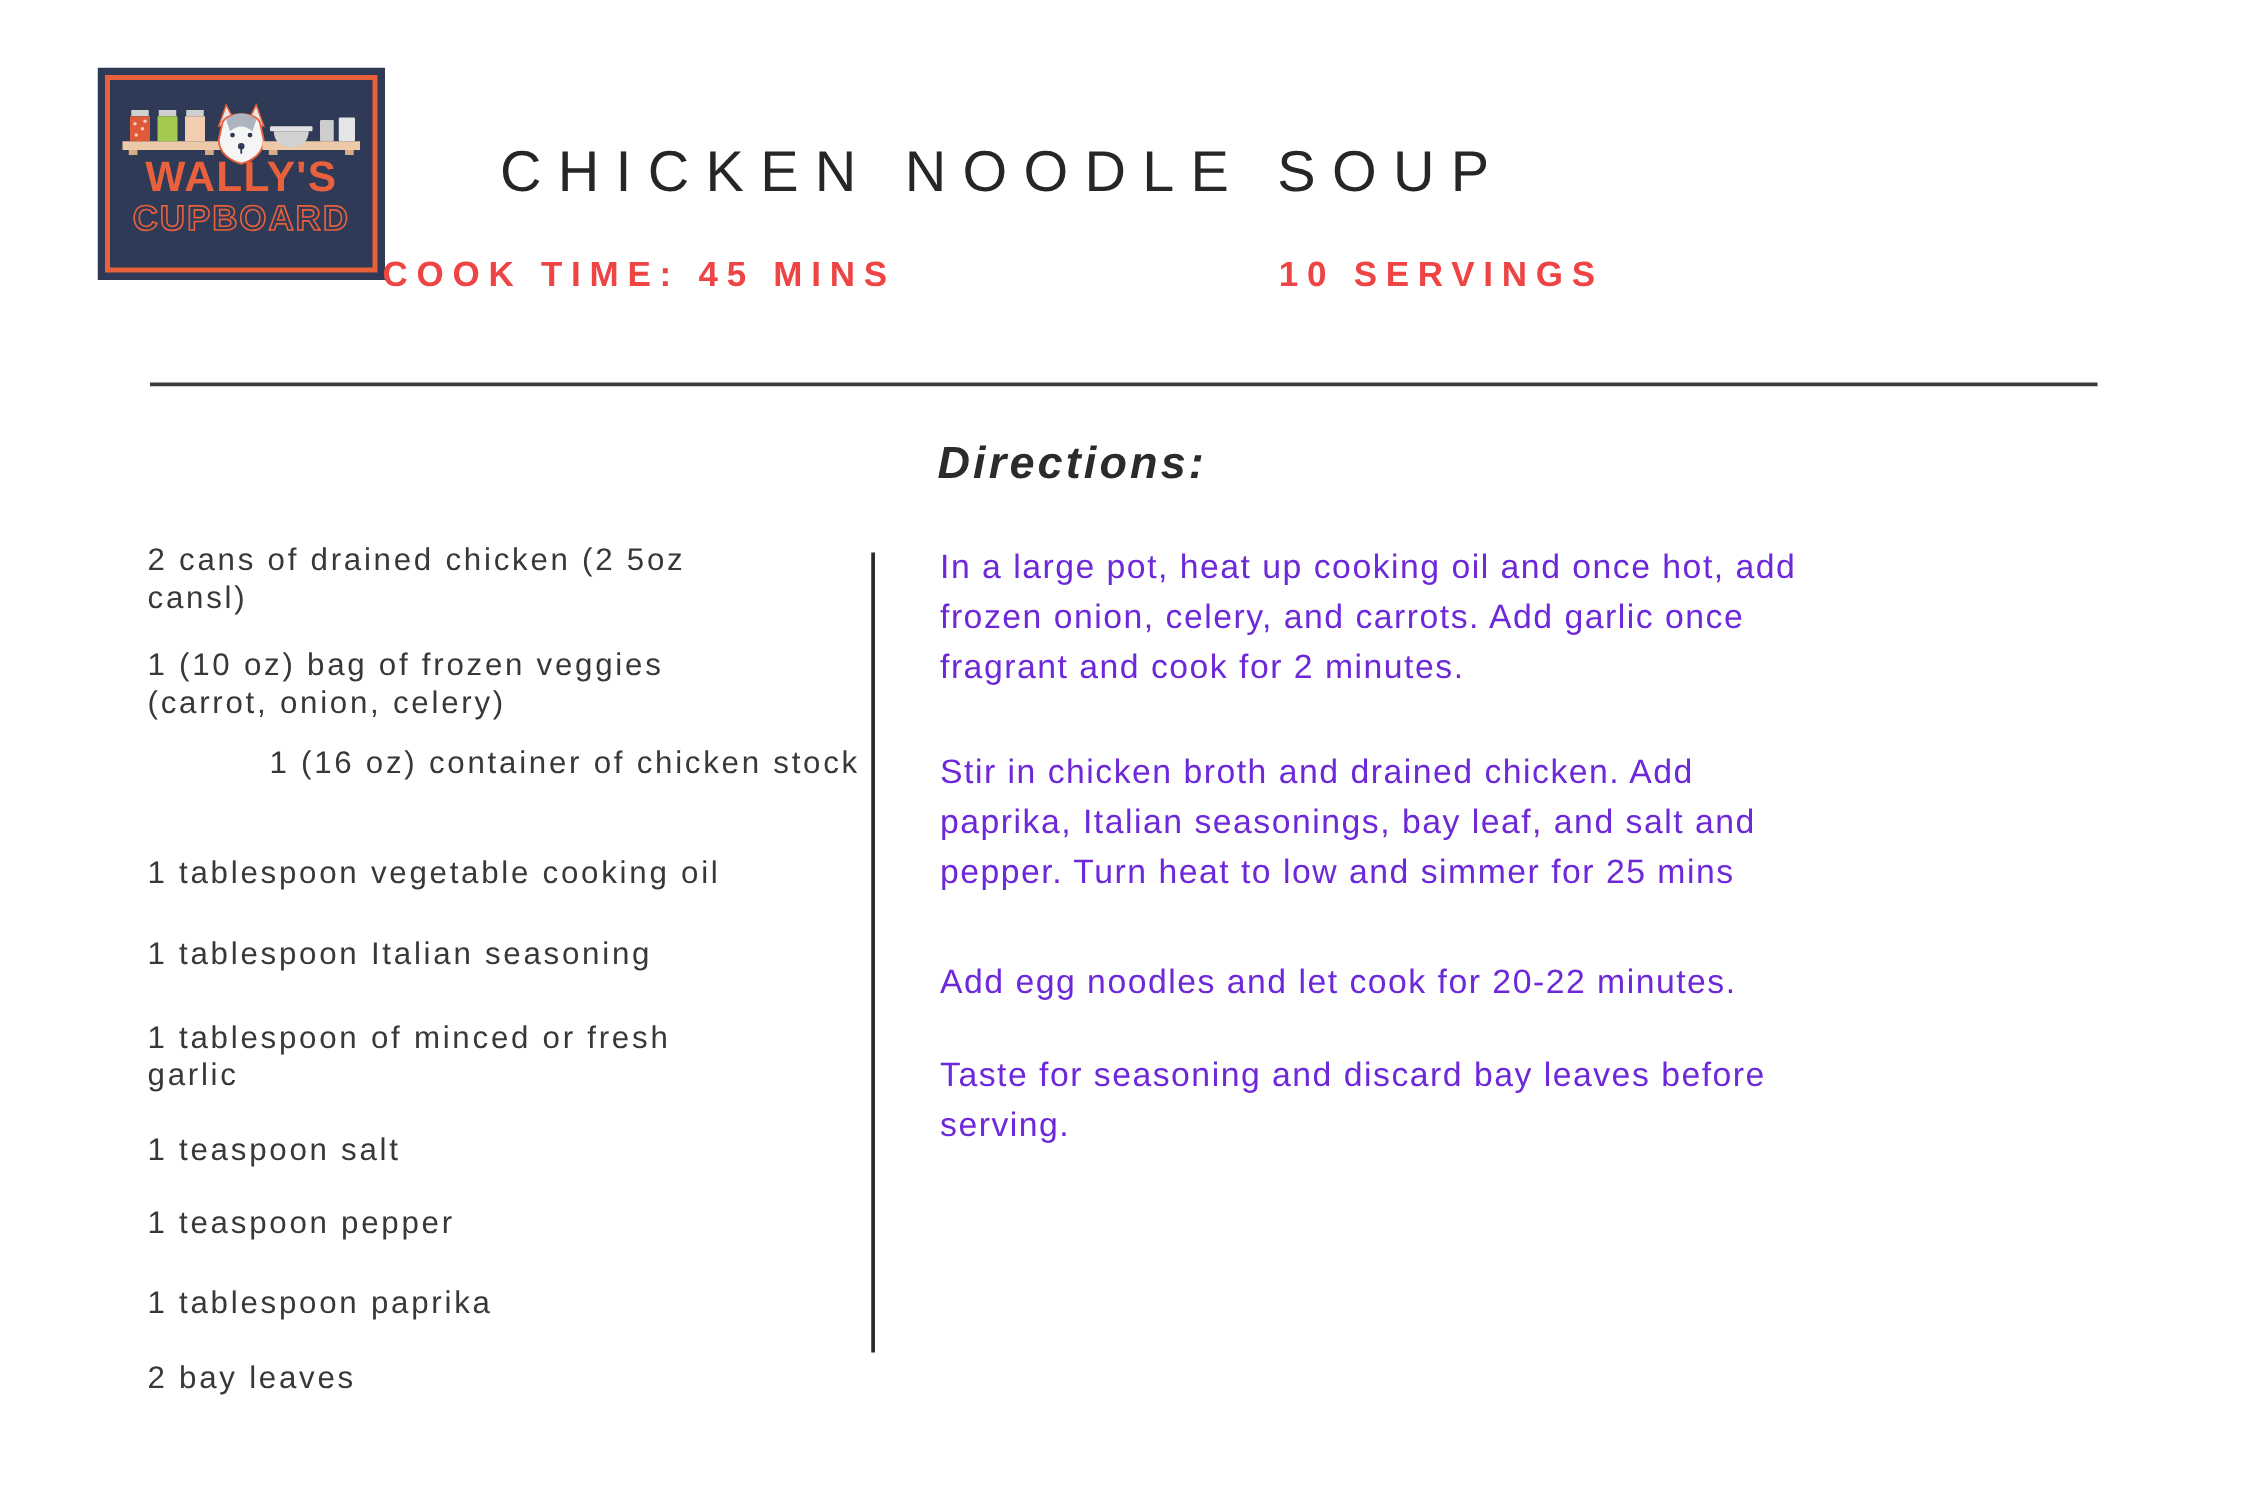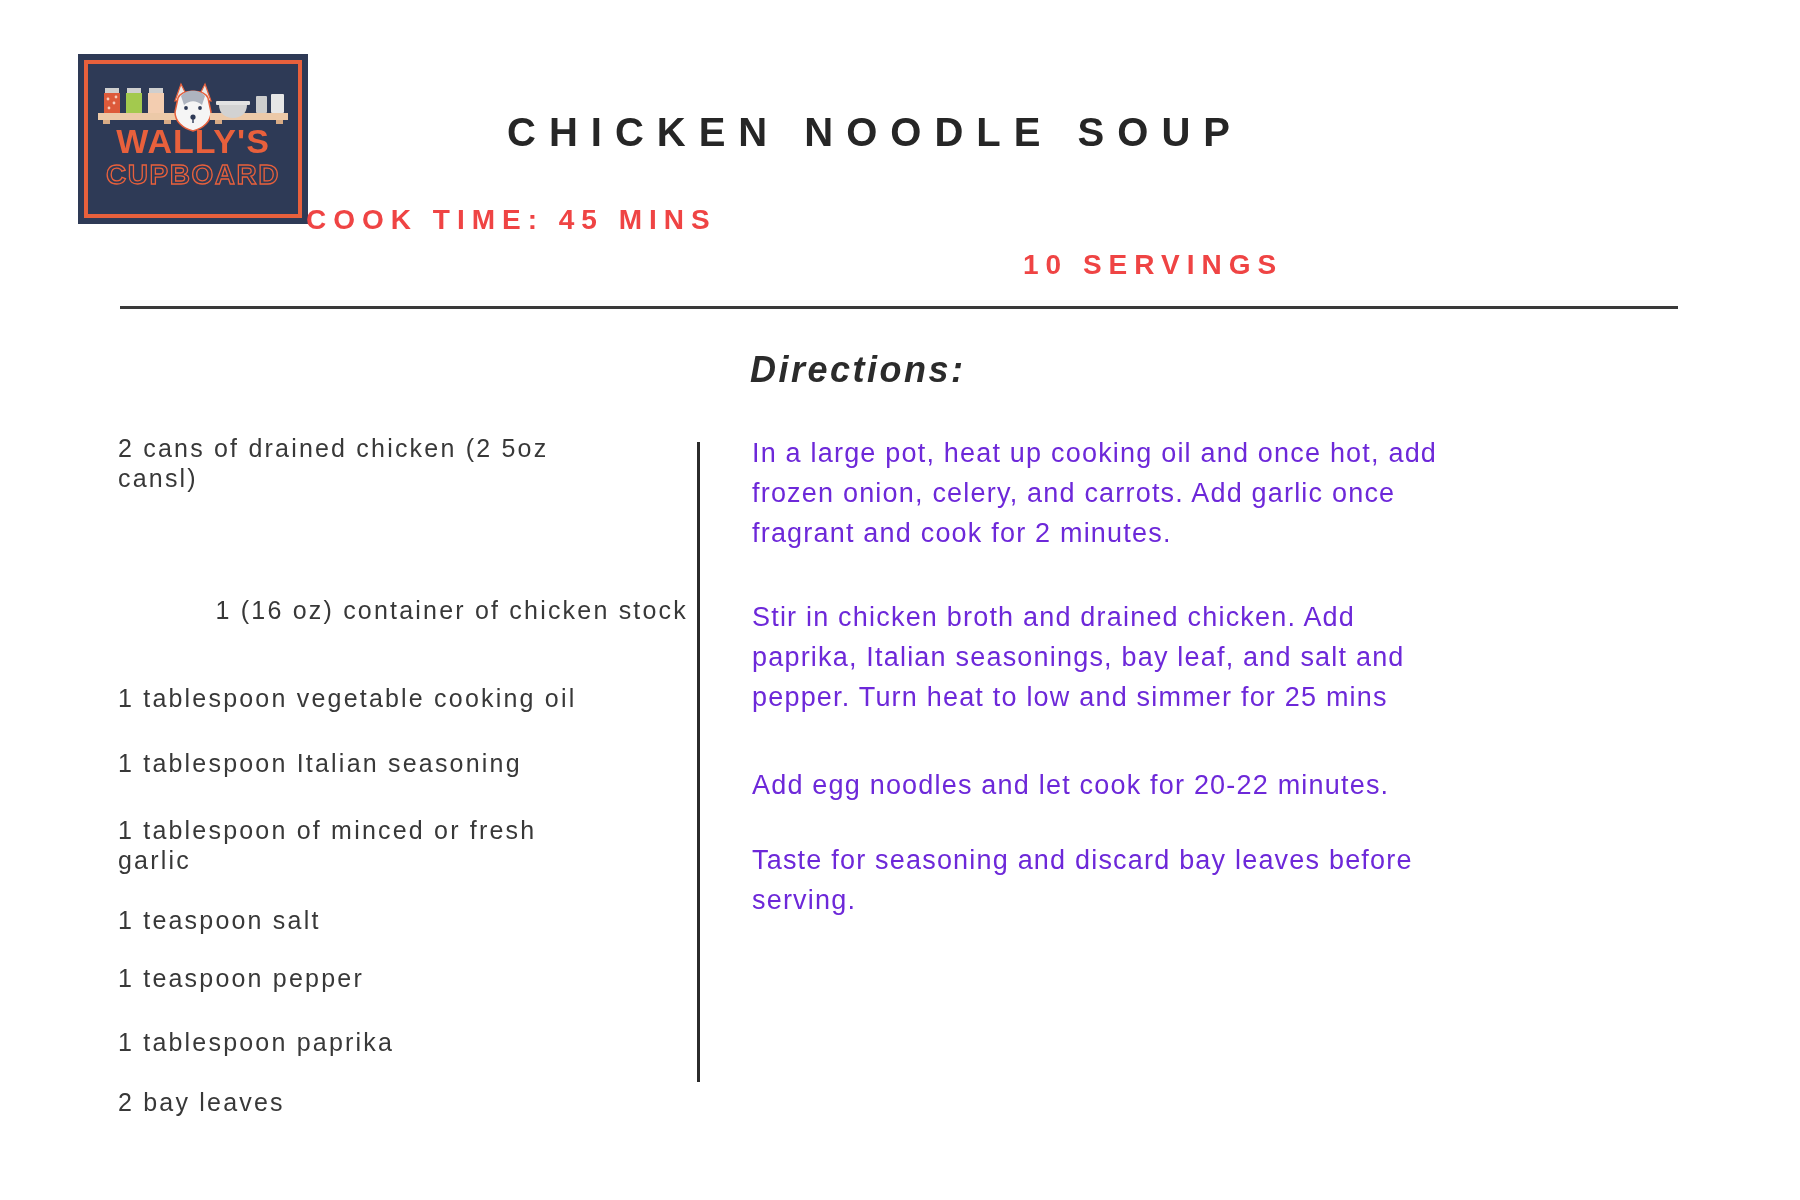--- a/index.html
+++ b/index.html
@@ -12,8 +12,8 @@
   .logo svg{display:block;width:100%;height:100%;}
   
   .title{
-    position:absolute;left:400px;top:110px;width:950px;text-align:center;
-    font-size:40px;font-weight:700;letter-spacing:13px;color:#262626;white-space:nowrap;
+    position:absolute;left:400px;top:110px;width:950px;
+    font-size:46px;font-weight:400;letter-spacing:13px;color:#262626;white-space:nowrap;
   }
   .meta{
     position:absolute;top:204px;font-size:28px;font-weight:700;letter-spacing:7px;

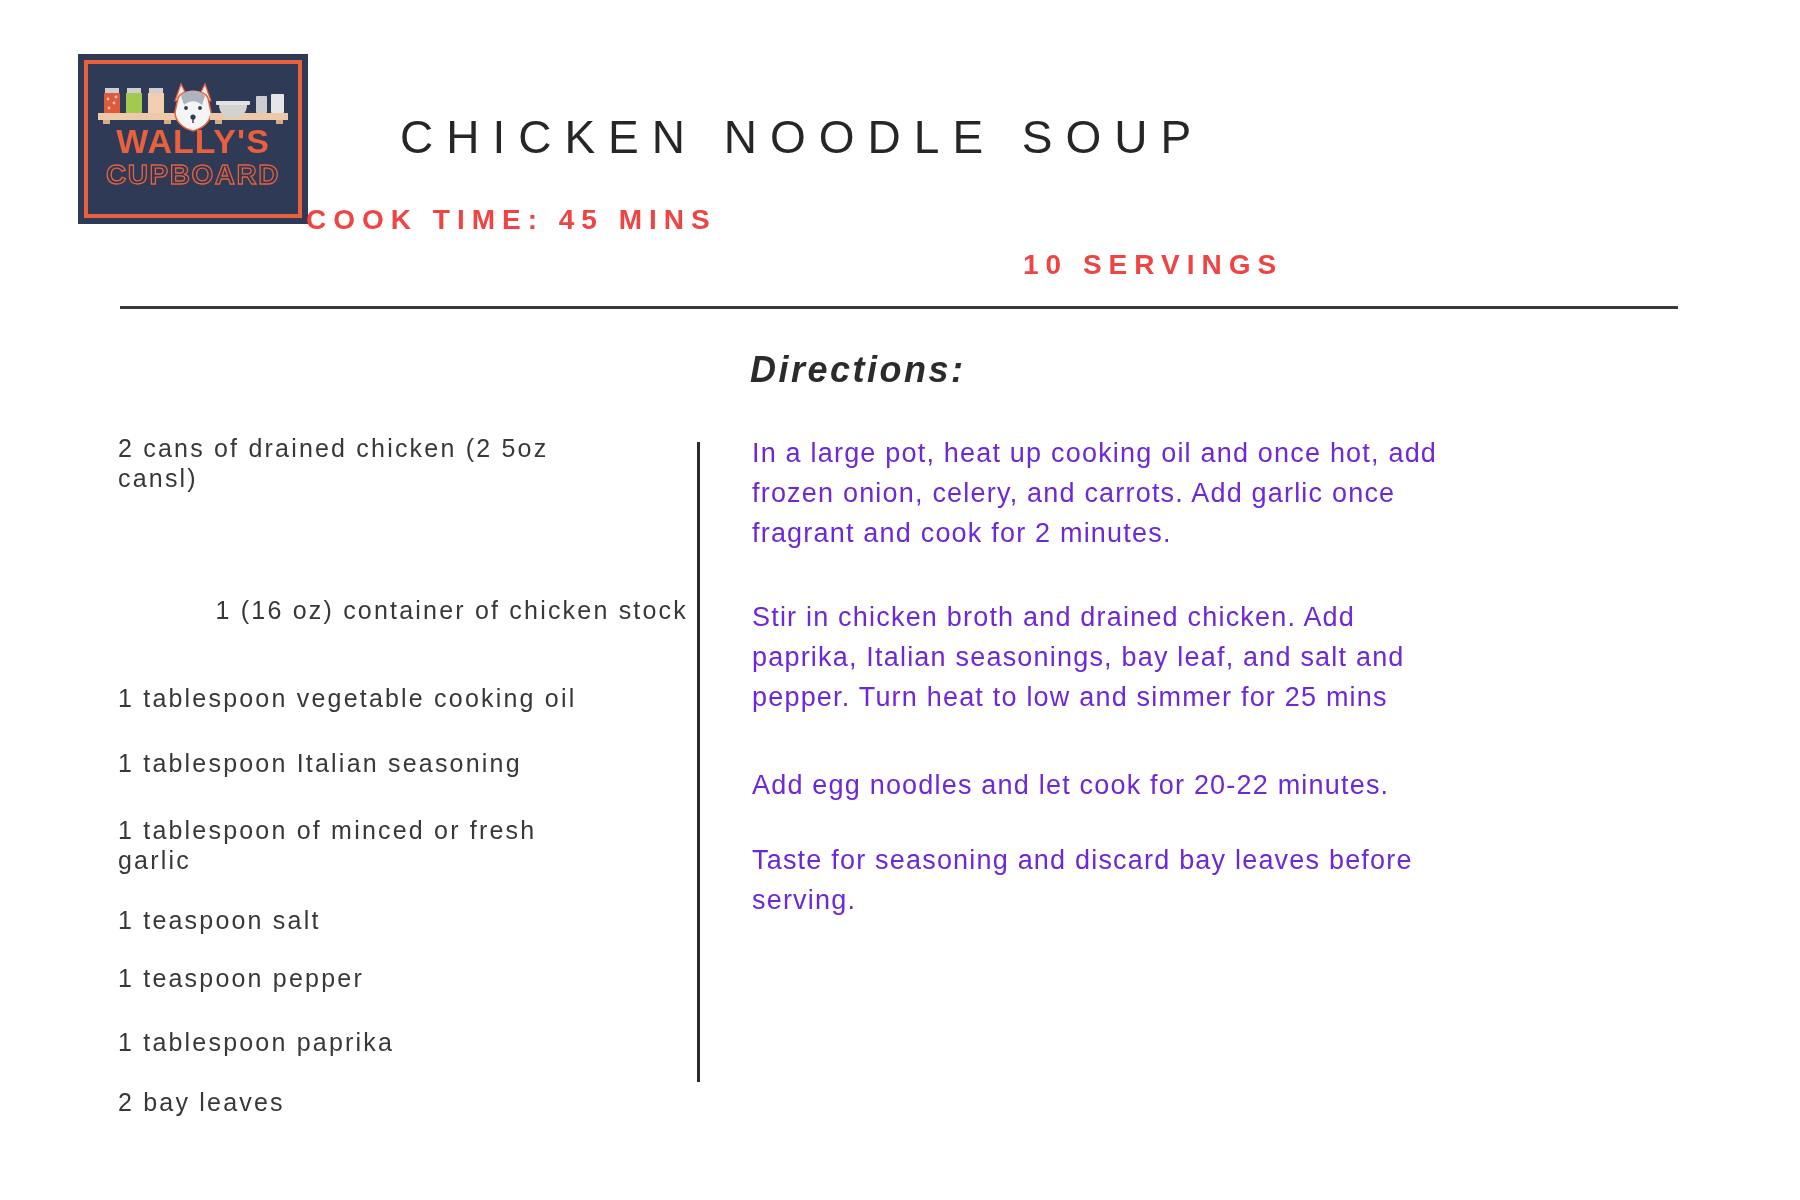--- a/index.html
+++ b/index.html
@@ -20,7 +20,7 @@
     color:#ef4444;white-space:nowrap;
   }
   .meta.cook{left:306px;}
-  .meta.serv{left:1023px;margin-top:45px;}
+  .meta.serv{left:1023px;}
   .hrule{position:absolute;left:120px;top:306px;width:1558px;height:3px;background:#3a3a3a;}
   .vrule{position:absolute;left:697px;top:442px;width:3px;height:640px;background:#2b2b2b;}
   

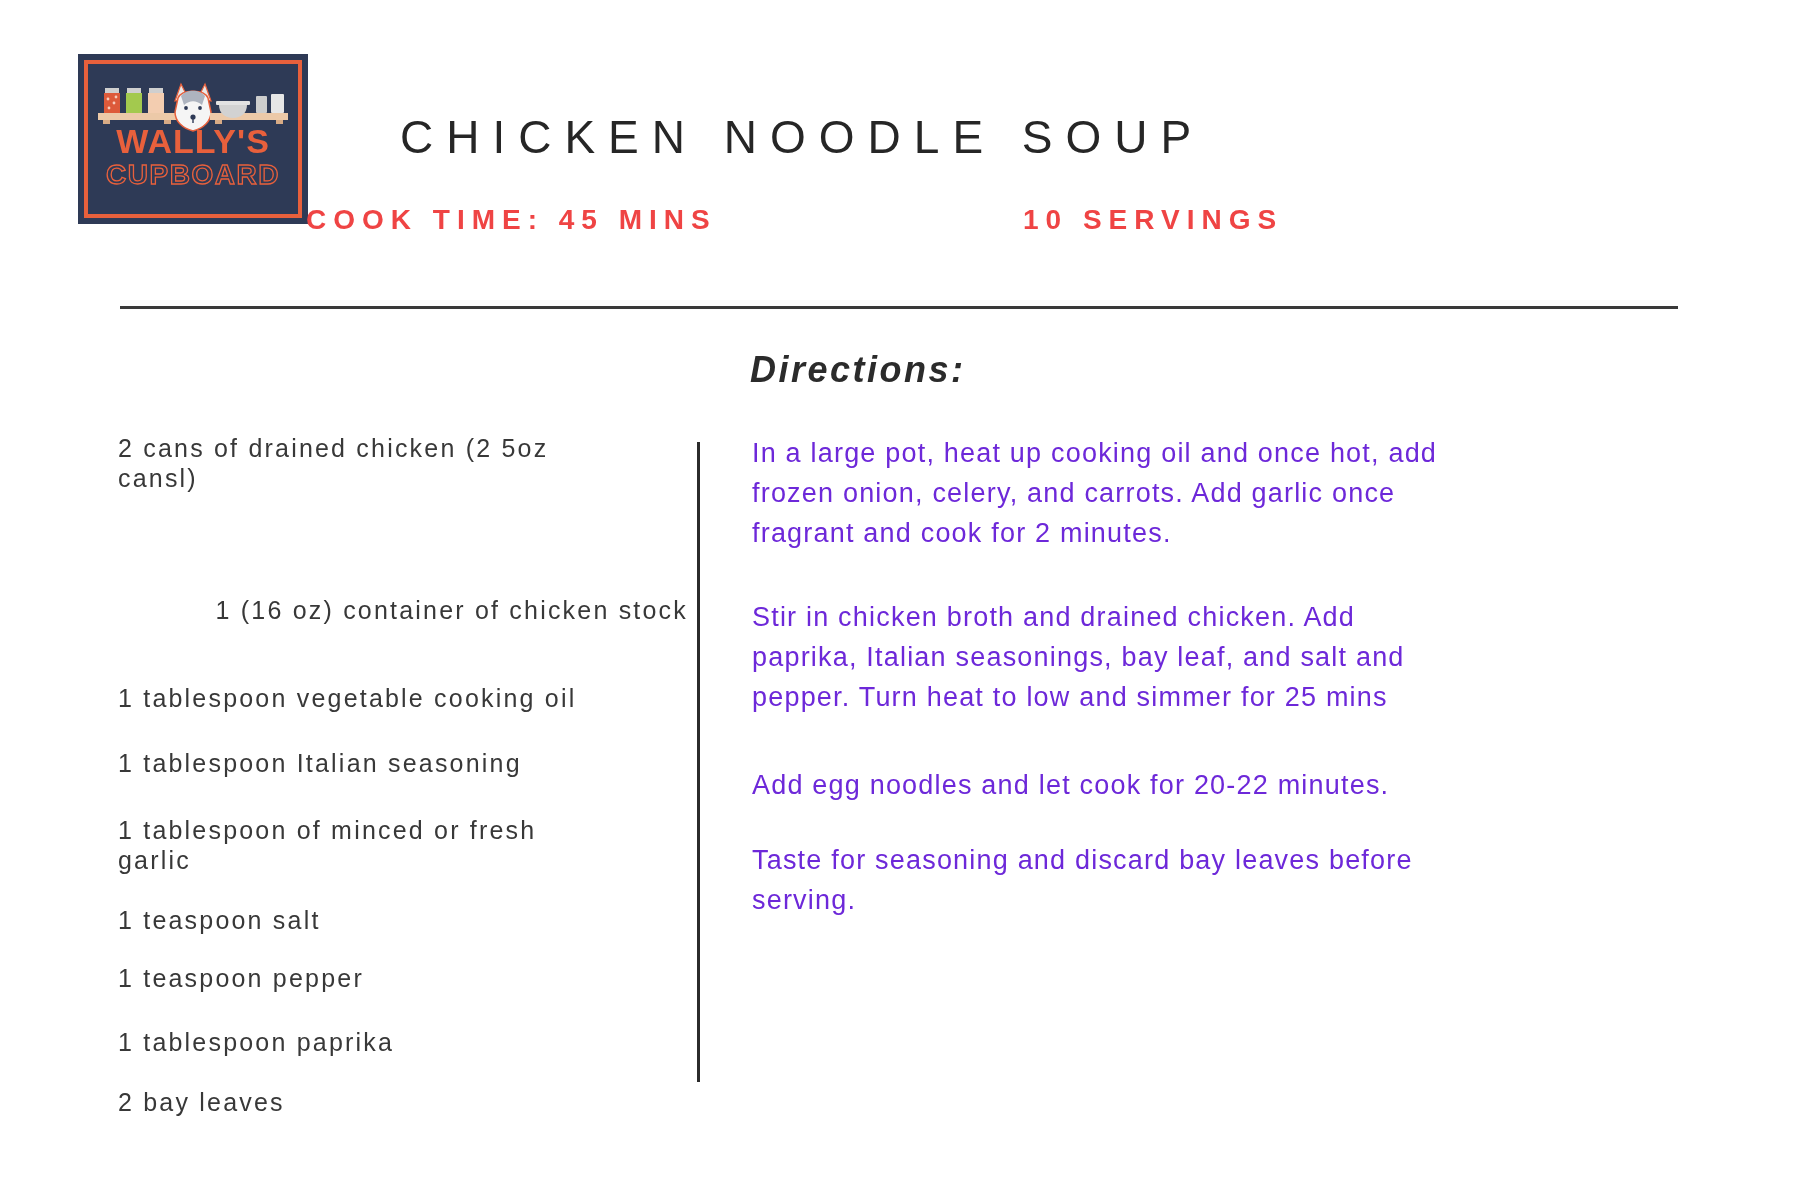--- a/index.html
+++ b/index.html
@@ -104,6 +104,8 @@
 
   <div class="ing-item i0">2 cans of drained chicken (2 5oz
 cansl)</div>
+  <div class="ing-item i1">1 (10 oz) bag of frozen veggies
+(carrot, onion, celery)</div>
   <div class="ing-item i2">1 (16 oz) container of chicken stock</div>
   <div class="ing-item i3">1 tablespoon vegetable cooking oil</div>
   <div class="ing-item i4">1 tablespoon Italian seasoning</div>

